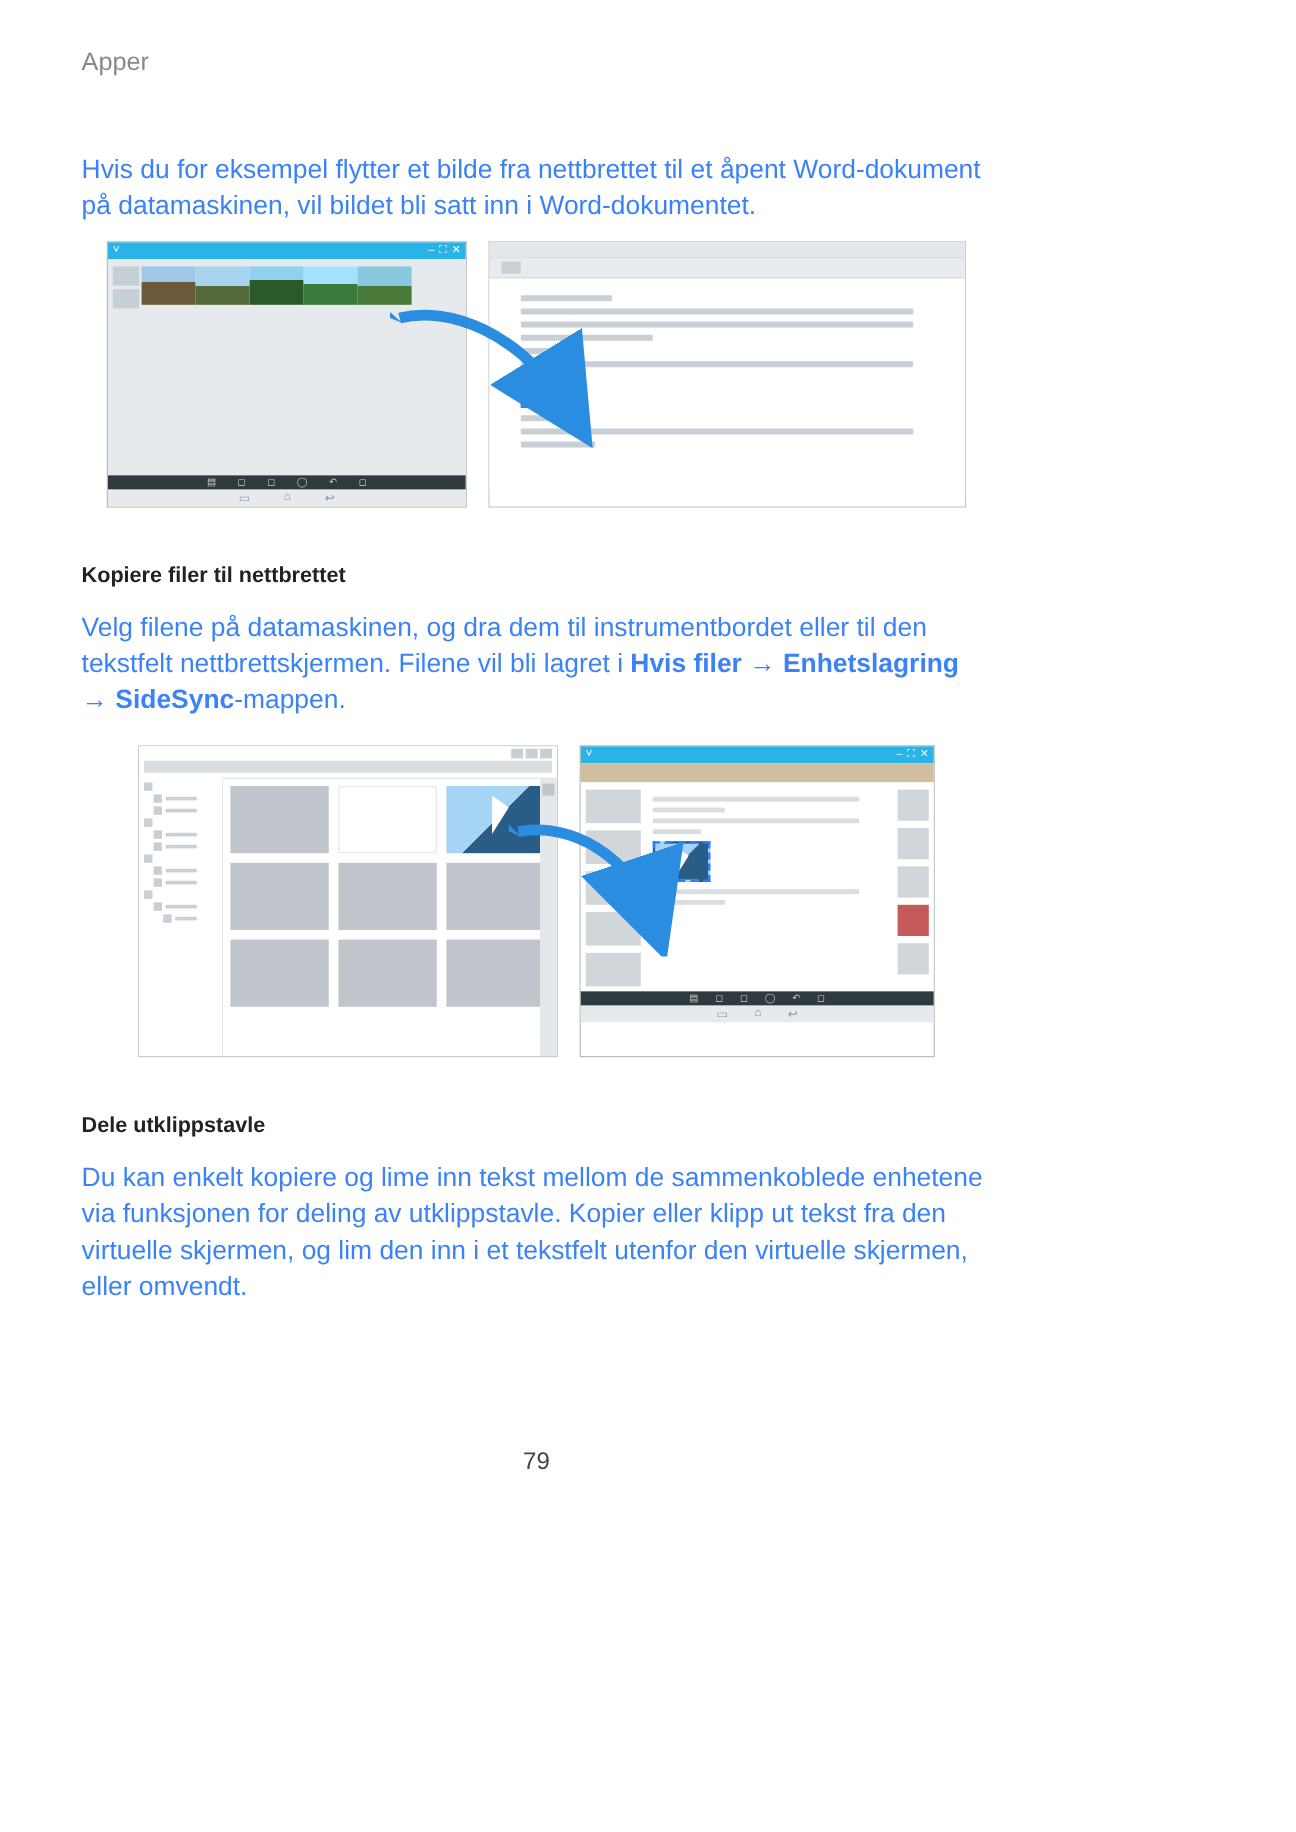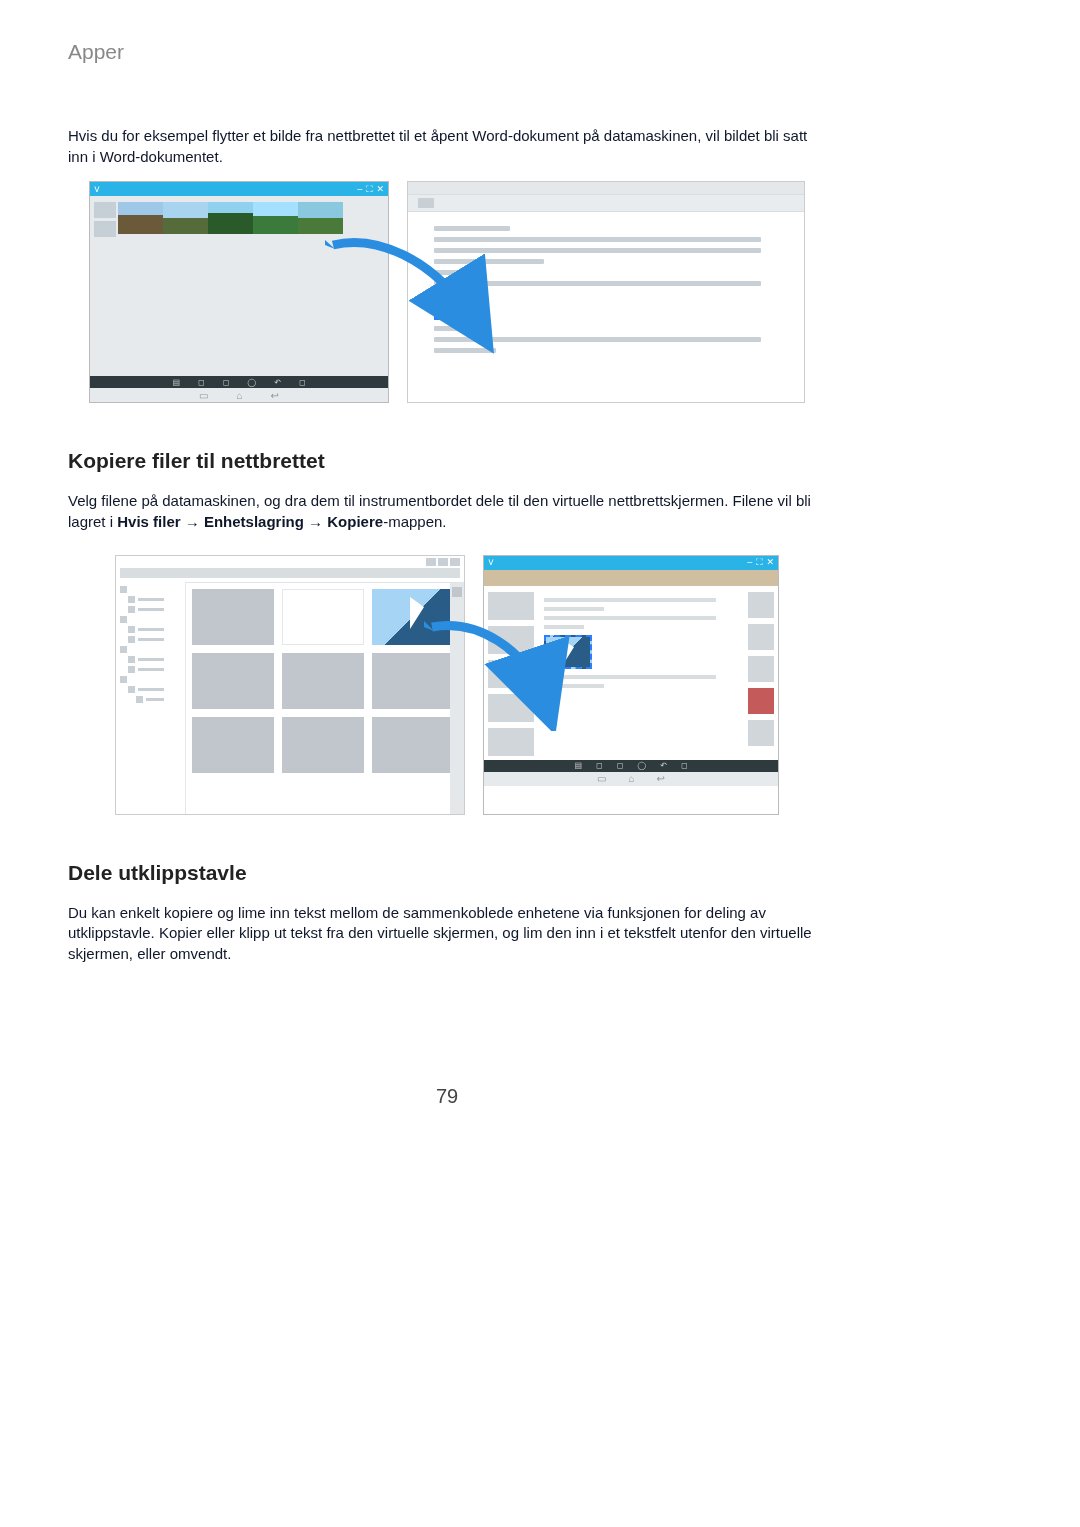--- a/index.html
+++ b/index.html
@@ -6,7 +6,7 @@
   html, body { width: 1080px; background: #fff; font-family: Arial, Helvetica, sans-serif; color: #222; }
   .page { width: 894px; padding: 40px 68px 40px 68px; }
   .header { color: #888; font-size: 21px; margin-bottom: 62px; }
-  .body-text { font-size: 15px; line-height: 1.38; color: #0f172a; }
+  .body-text { font-size: 22px; line-height: 1.38; color: #3b82f6; }
   .h2 { font-size: 21px; font-weight: bold; margin-top: 46px; margin-bottom: 18px; }
   .sec-gap { height: 8px; }
   .path-bold { font-weight: bold; }

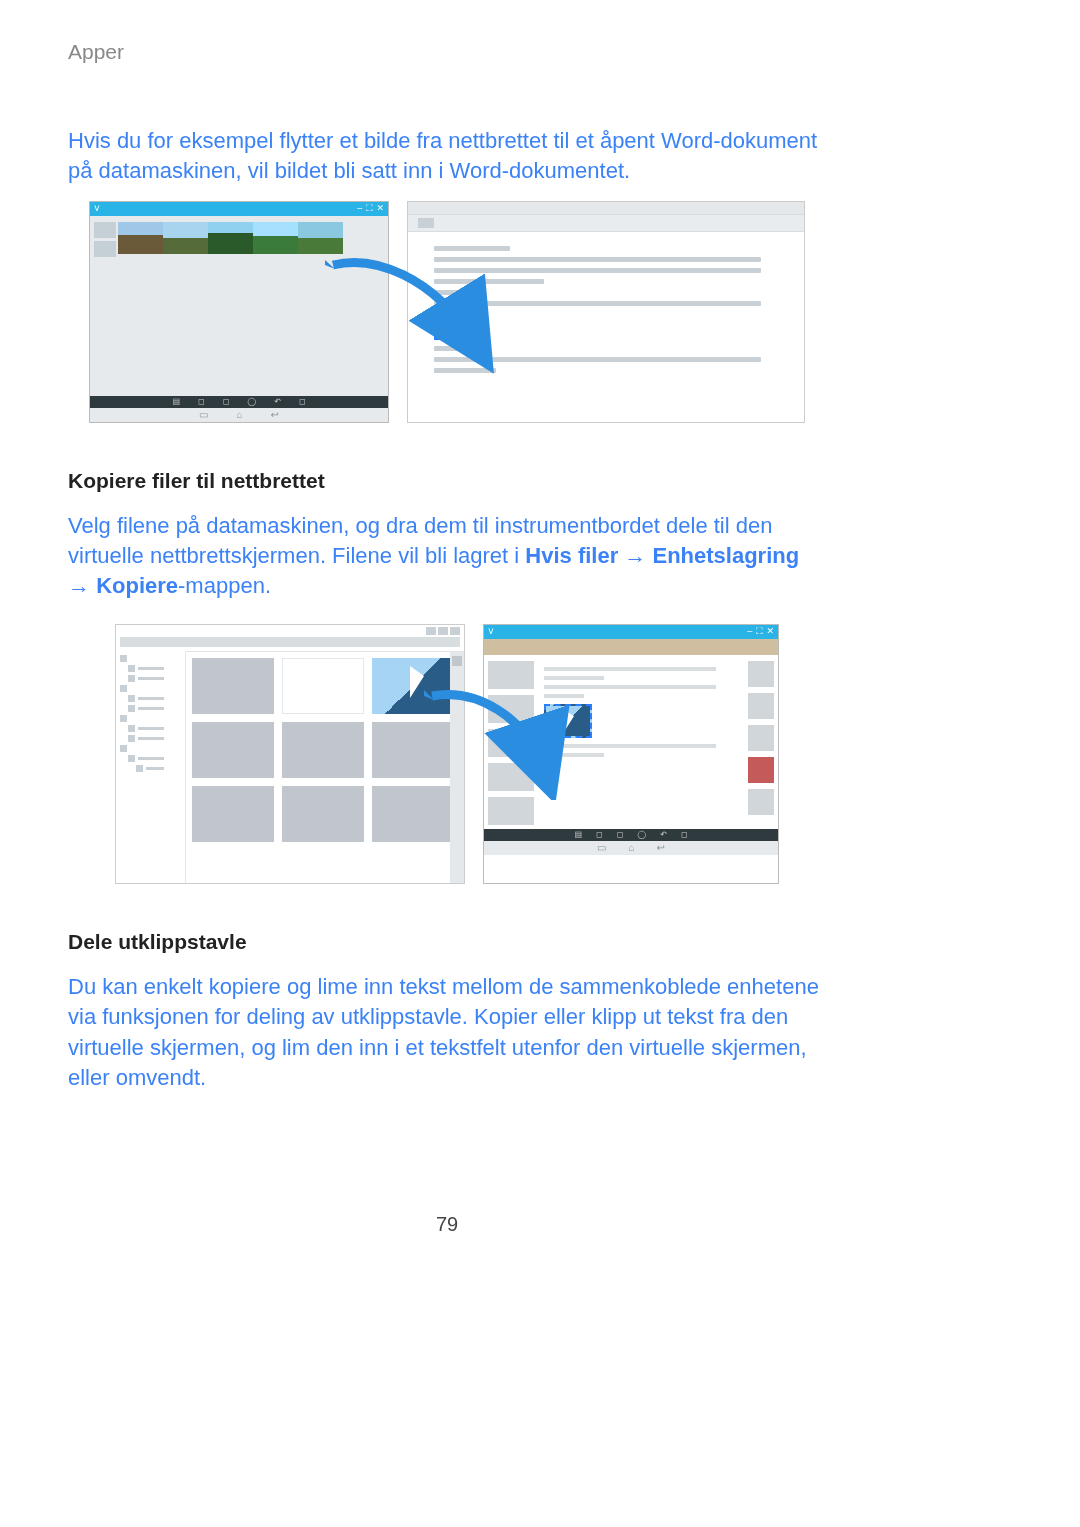--- a/index.html
+++ b/index.html
@@ -7,7 +7,7 @@
   .page { width: 894px; padding: 40px 68px 40px 68px; }
   .header { color: #888; font-size: 21px; margin-bottom: 62px; }
   .body-text { font-size: 22px; line-height: 1.38; color: #3b82f6; }
-  .h2 { font-size: 21px; font-weight: bold; margin-top: 46px; margin-bottom: 18px; }
+  .h2 { font-size: 18px; font-weight: bold; margin-top: 46px; margin-bottom: 18px; }
   .sec-gap { height: 8px; }
   .path-bold { font-weight: bold; }
   .page-num { text-align: center; font-size: 20px; color: #444; margin-top: 120px; }

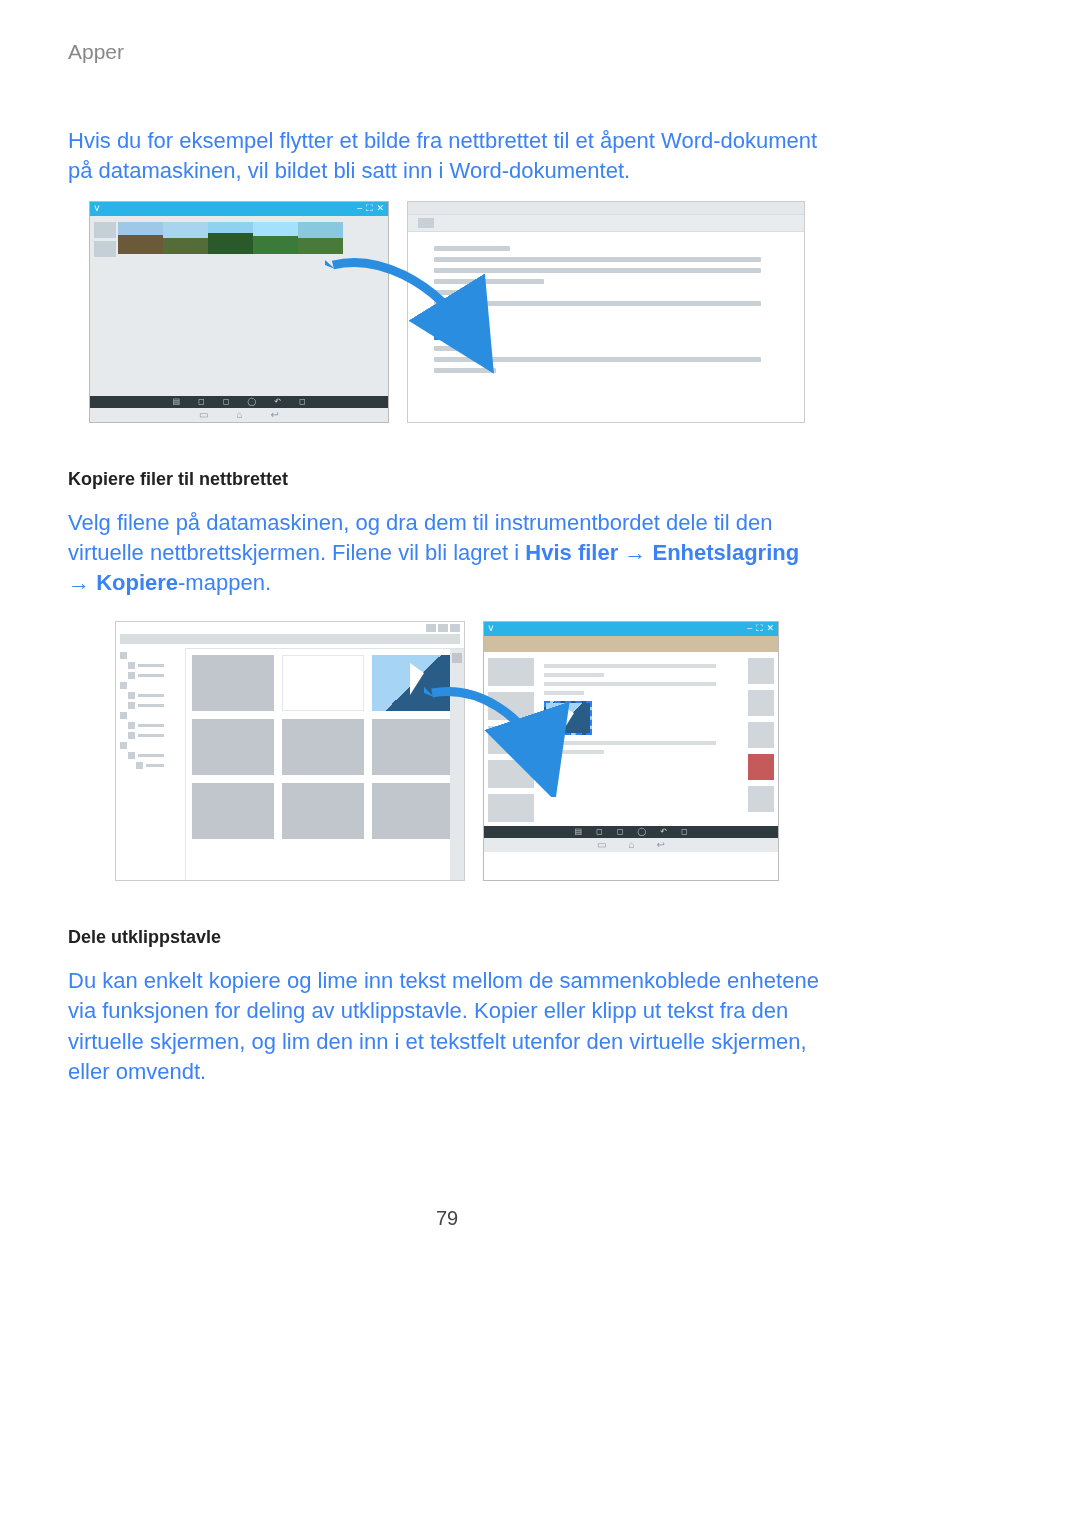--- a/index.html
+++ b/index.html
@@ -159,7 +159,7 @@
 
   <h2 class="h2">Kopiere filer til nettbrettet</h2>
   <p class="body-text">
-    <span>Velg filene på datamaskinen, og dra dem til instrumentbordet dele til den virtuelle nettbrettskjermen. Filene vil bli lagret i </span><span class="path-bold">Hvis filer</span><span> → </span><span class="path-bold">Enhetslagring</span><span> → </span><span class="path-bold">Kopiere</span><span>-mappen.</span>
+    <span>Velg filene på datamaskinen, og dra dem til instrumentbordet eller til den tekstfelt nettbrettskjermen. Filene vil bli lagret i </span><span class="path-bold">Hvis filer</span><span> → </span><span class="path-bold">Enhetslagring</span><span> → </span><span class="path-bold">Kopiere</span><span>-mappen.</span>
   </p>
   <div class="sec-gap"></div>
 

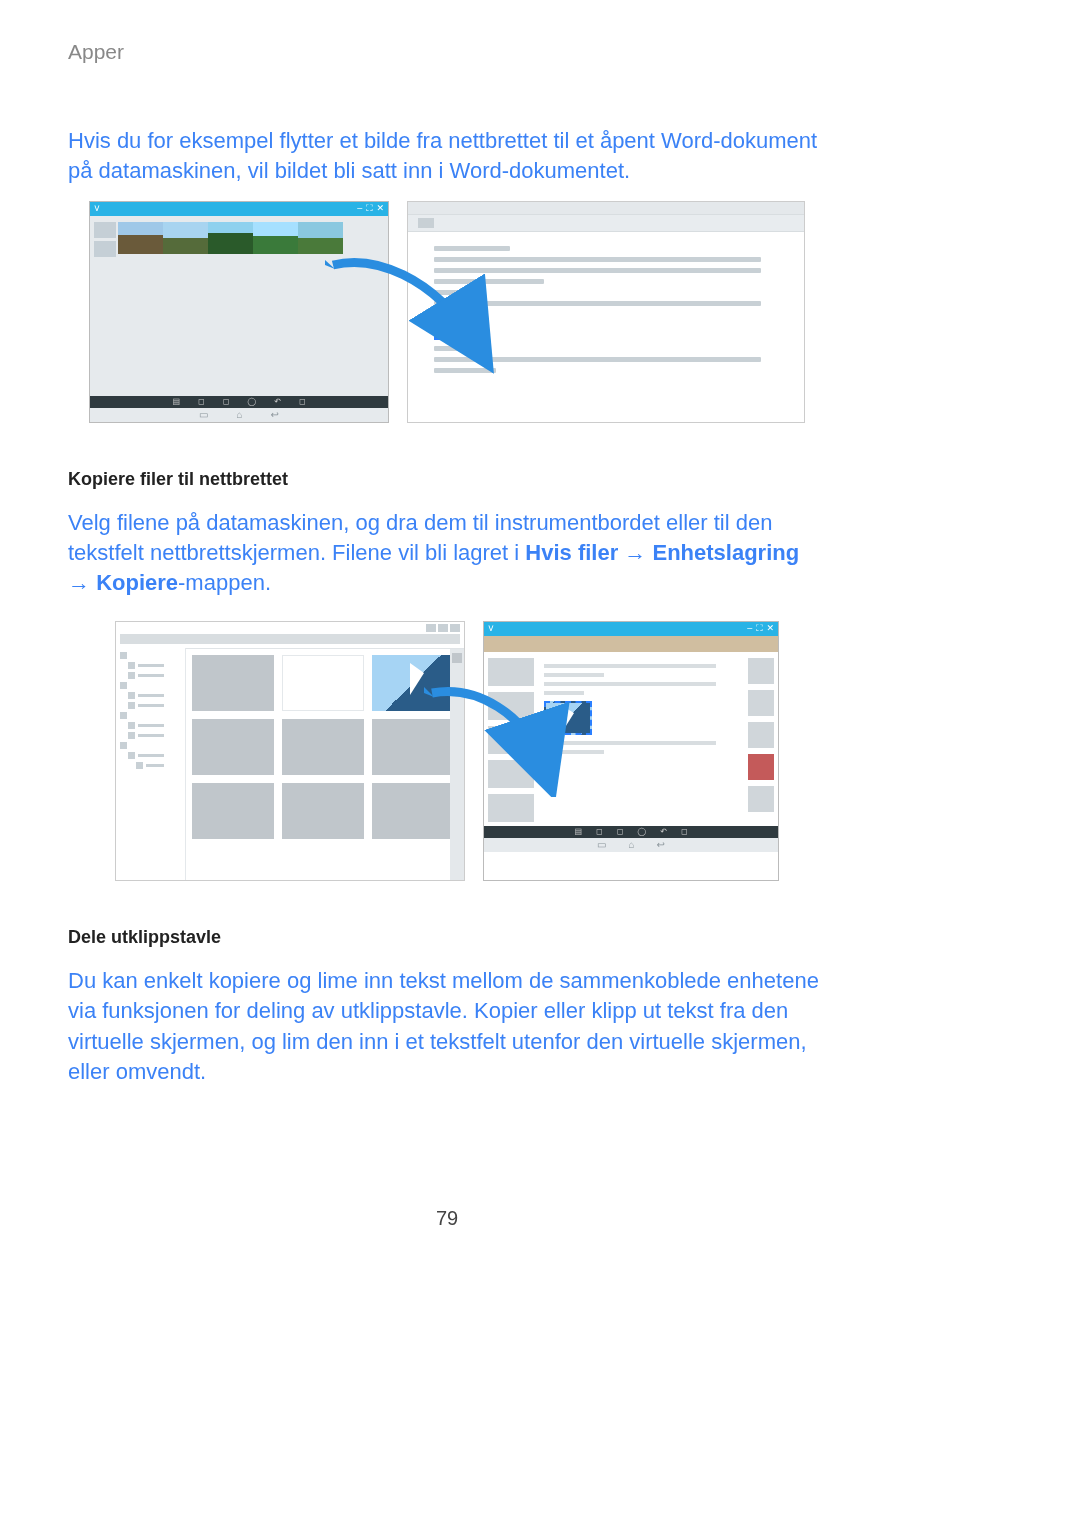--- a/index.html
+++ b/index.html
@@ -159,7 +159,7 @@
 
   <h2 class="h2">Kopiere filer til nettbrettet</h2>
   <p class="body-text">
-    <span>Velg filene på datamaskinen, og dra dem til instrumentbordet eller til den tekstfelt nettbrettskjermen. Filene vil bli lagret i </span><span class="path-bold">Hvis filer</span><span> → </span><span class="path-bold">Enhetslagring</span><span> → </span><span class="path-bold">Kopiere</span><span>-mappen.</span>
+    <span>Velg filene på datamaskinen, og dra dem til instrumentbordet eller til den tekstfelt nettbrettskjermen. Filene vil bli lagret i </span><span class="path-bold">Hvis filer</span><span> → </span><span class="path-bold">Enhetslagring</span><span> → </span><span class="path-bold">SideSync</span><span>-mappen.</span>
   </p>
   <div class="sec-gap"></div>
 

